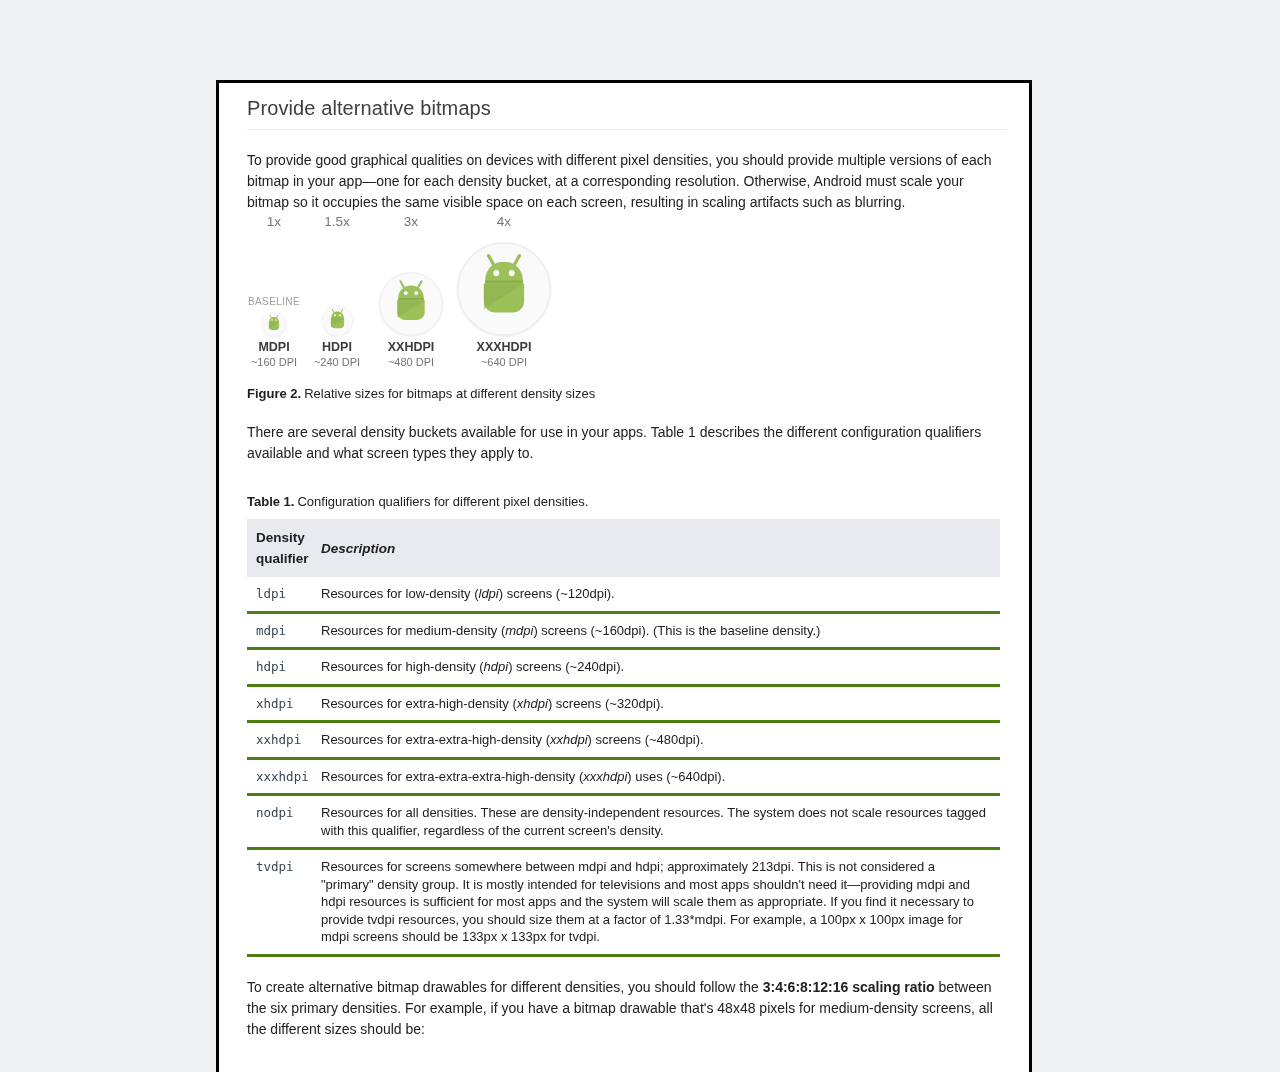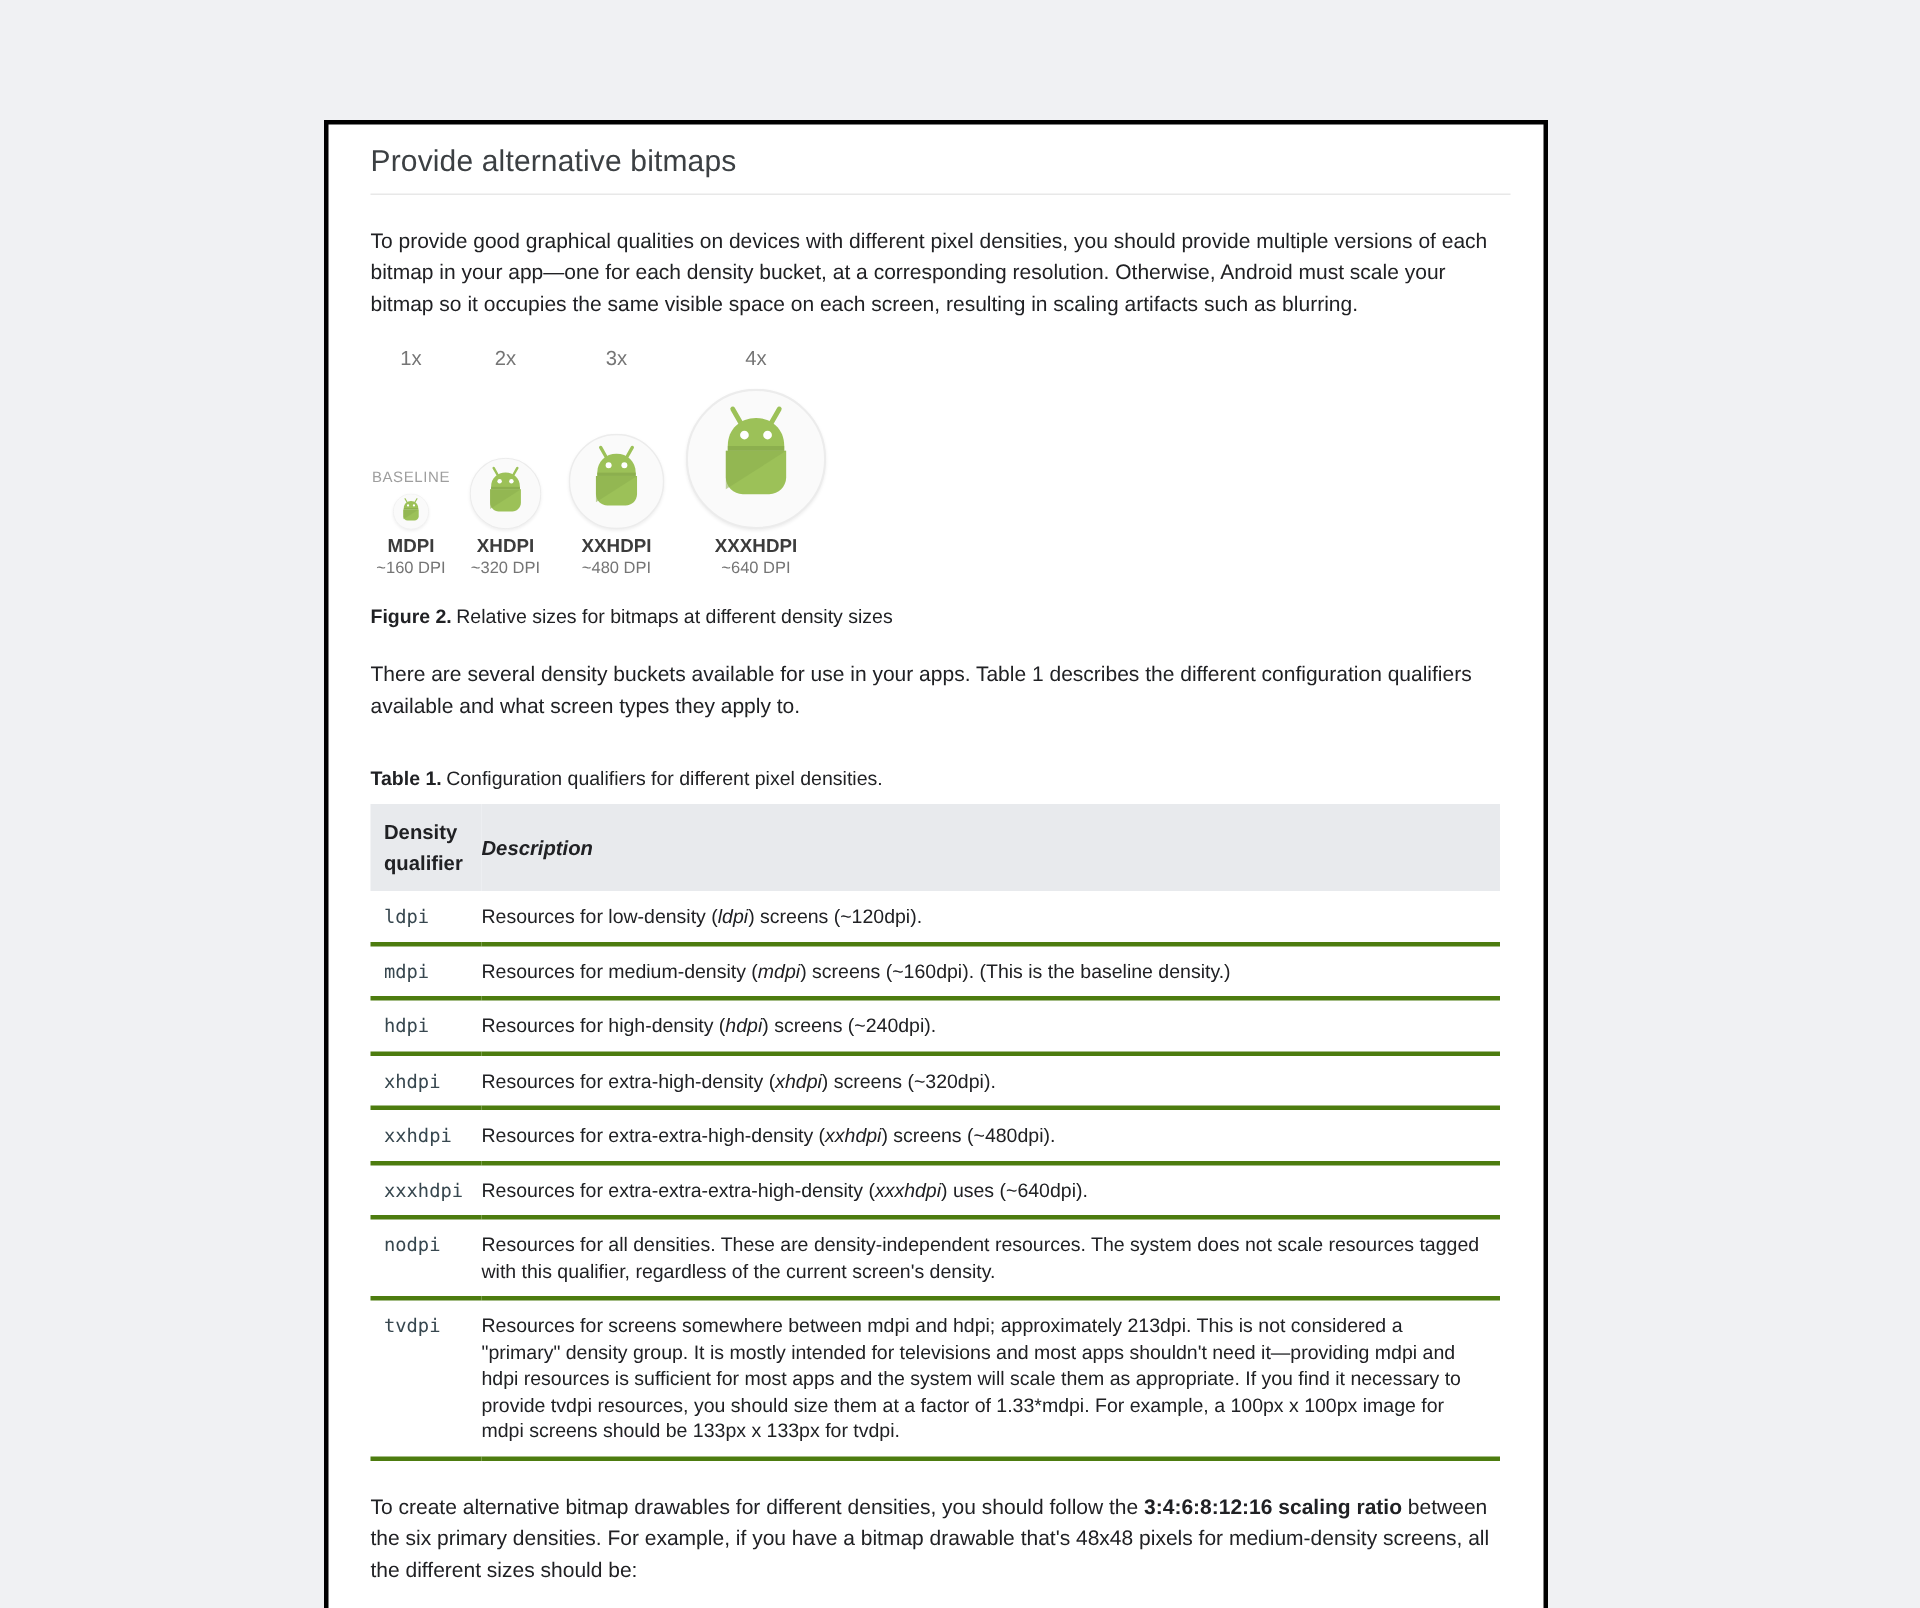--- a/index.html
+++ b/index.html
@@ -41,7 +41,7 @@
   .density-figure {
     display: flex;
     align-items: flex-start;
-    margin-top: 18px;
+    margin-top: 1px;
     height: 155px;
   }
   .fig-item {

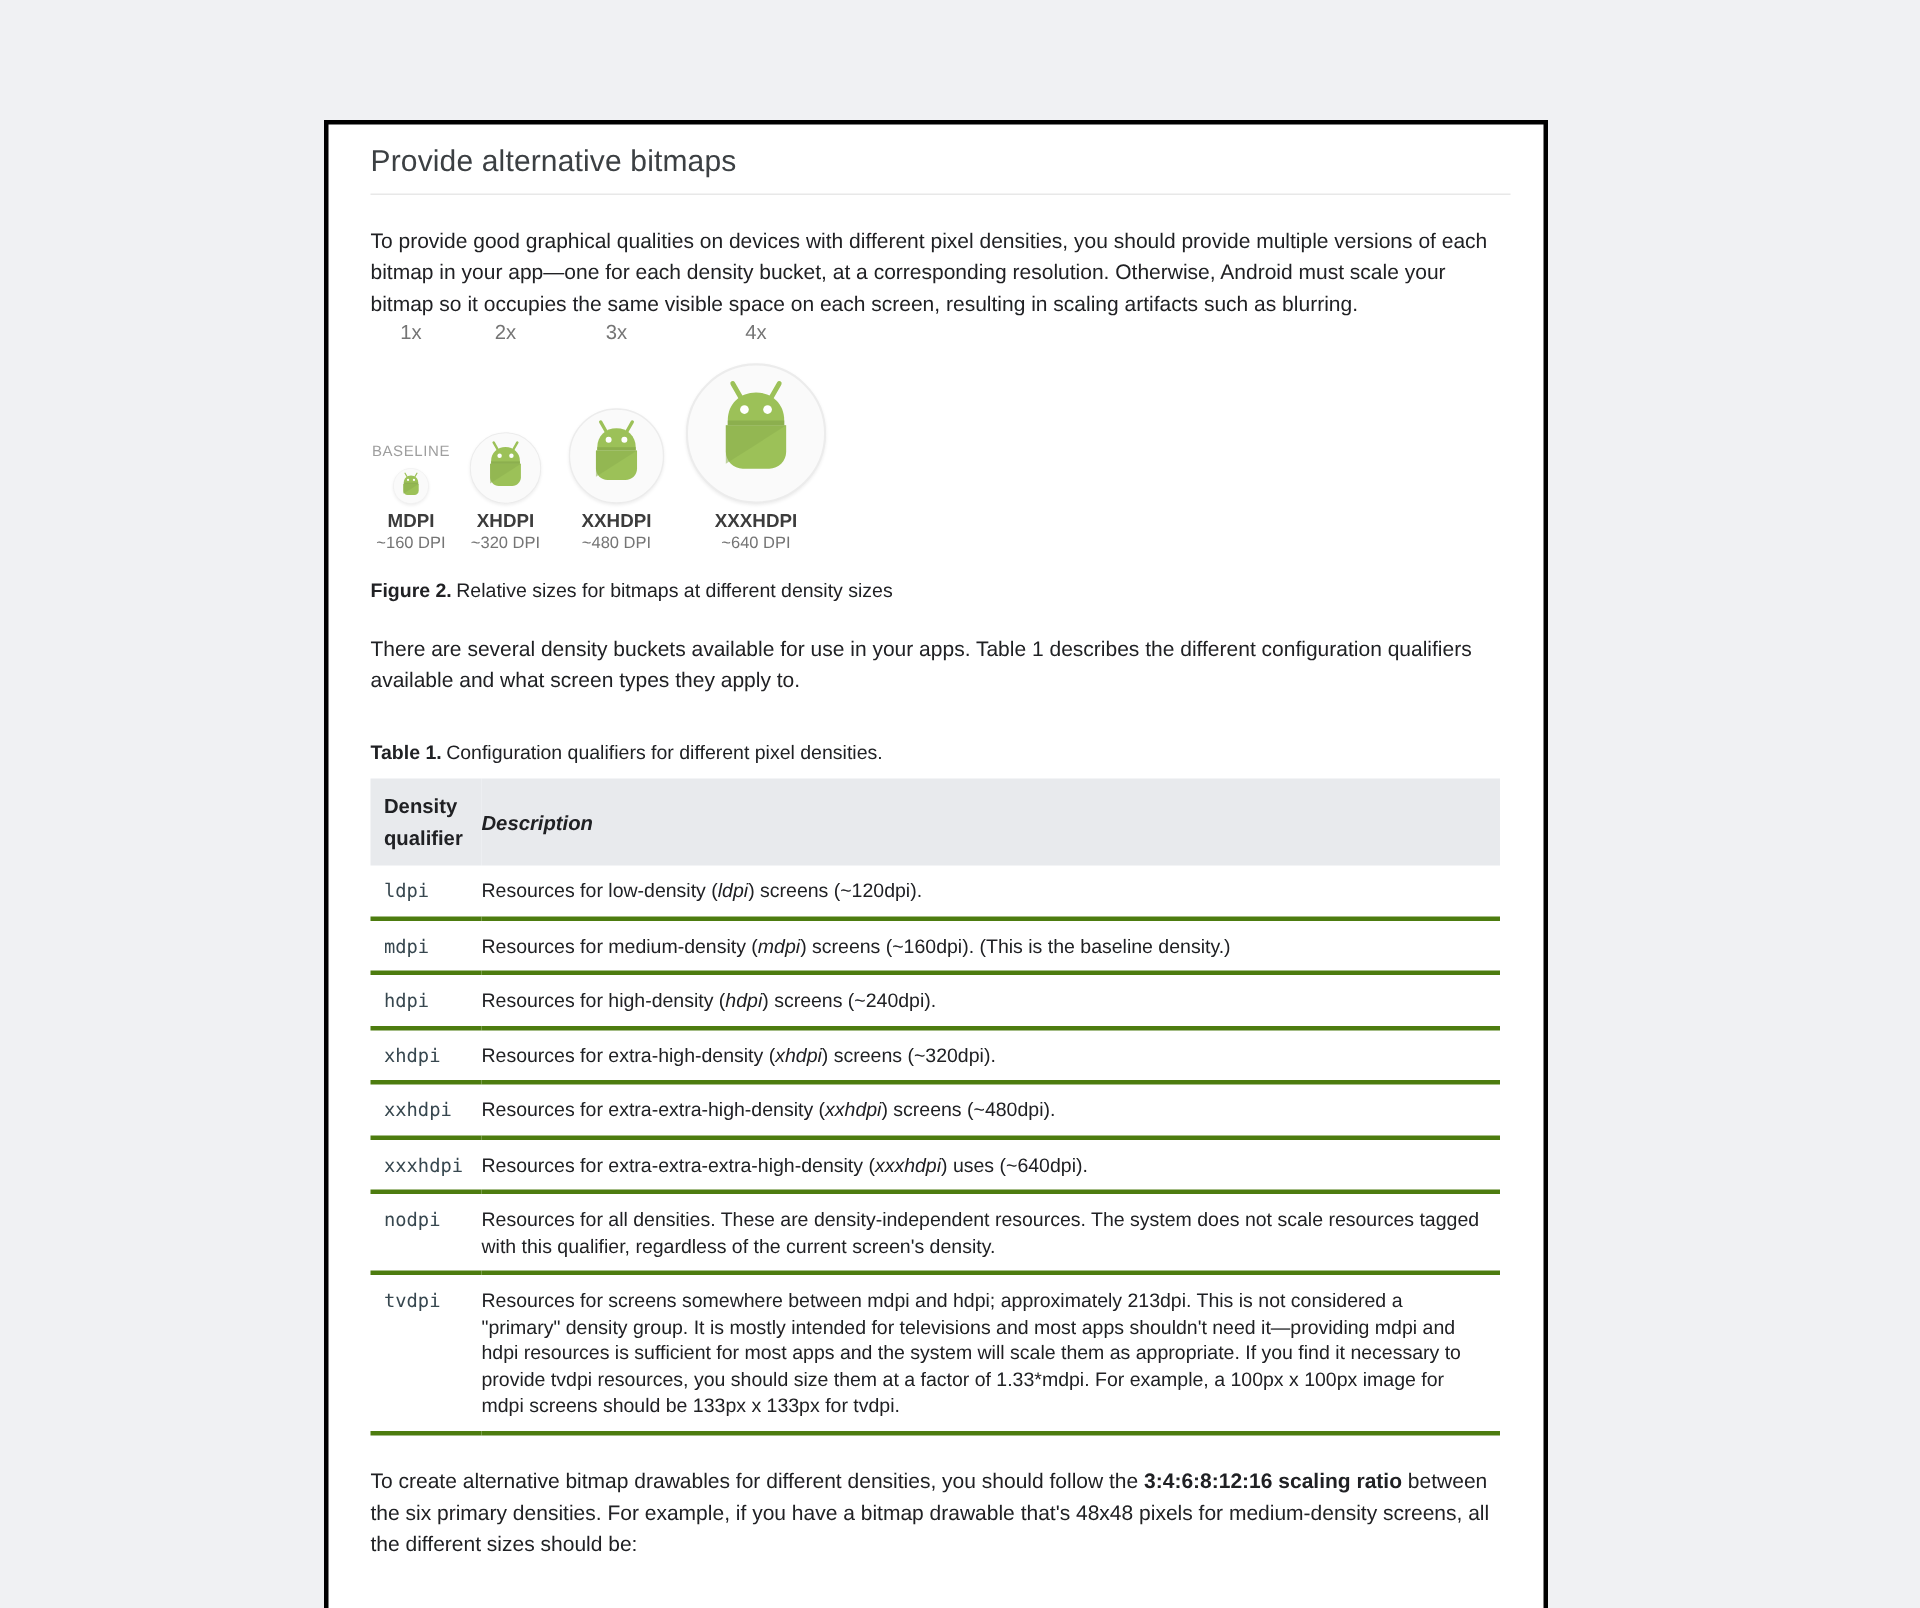--- a/index.html
+++ b/index.html
@@ -159,6 +159,24 @@
         <div class="density-dpi">~160 DPI</div>
       </div>
       <div class="fig-item">
+        <div class="scale-label">1.5x</div>
+        <div class="icon-wrap">
+          <svg viewBox="0 0 100 100" width="31" height="31">
+    <circle cx="50" cy="50" r="49" fill="#fafafa" stroke="#ececec" stroke-width="1.5"></circle>
+    <line x1="39.5" y1="25" x2="33.5" y2="14.5" stroke="#9CC158" stroke-width="3.4" stroke-linecap="round"></line>
+    <line x1="60.5" y1="25" x2="66.5" y2="14.5" stroke="#9CC158" stroke-width="3.4" stroke-linecap="round"></line>
+    <path d="M30,44 L30,40.5 C30,29 38.8,21 50,21 C61.2,21 70,29 70,40.5 L70,44 Z" fill="#9CC158"></path>
+    <circle cx="41.8" cy="33" r="3.1" fill="#ffffff"></circle>
+    <circle cx="58.2" cy="33" r="3.1" fill="#ffffff"></circle>
+    <path d="M28.6,44.2 L71.4,44.2 L71.4,63 C71.4,69.6 66,75 59.4,75 L40.6,75 C34,75 28.6,69.6 28.6,63 Z" fill="#9CC158"></path>
+    <path d="M28.6,44.2 L71.4,44.2 L28.6,71.5 Z" fill="#8CAF4E" opacity="0.55"></path>
+    <rect x="30" y="40.8" width="40" height="3.4" fill="#8CAF4E"></rect>
+  </svg>
+        </div>
+        <div class="density-name">HDPI</div>
+        <div class="density-dpi">~240 DPI</div>
+      </div>
+      <div class="fig-item">
         <div class="scale-label">2x</div>
         <div class="icon-wrap">
           <svg viewBox="0 0 100 100" width="48" height="48">

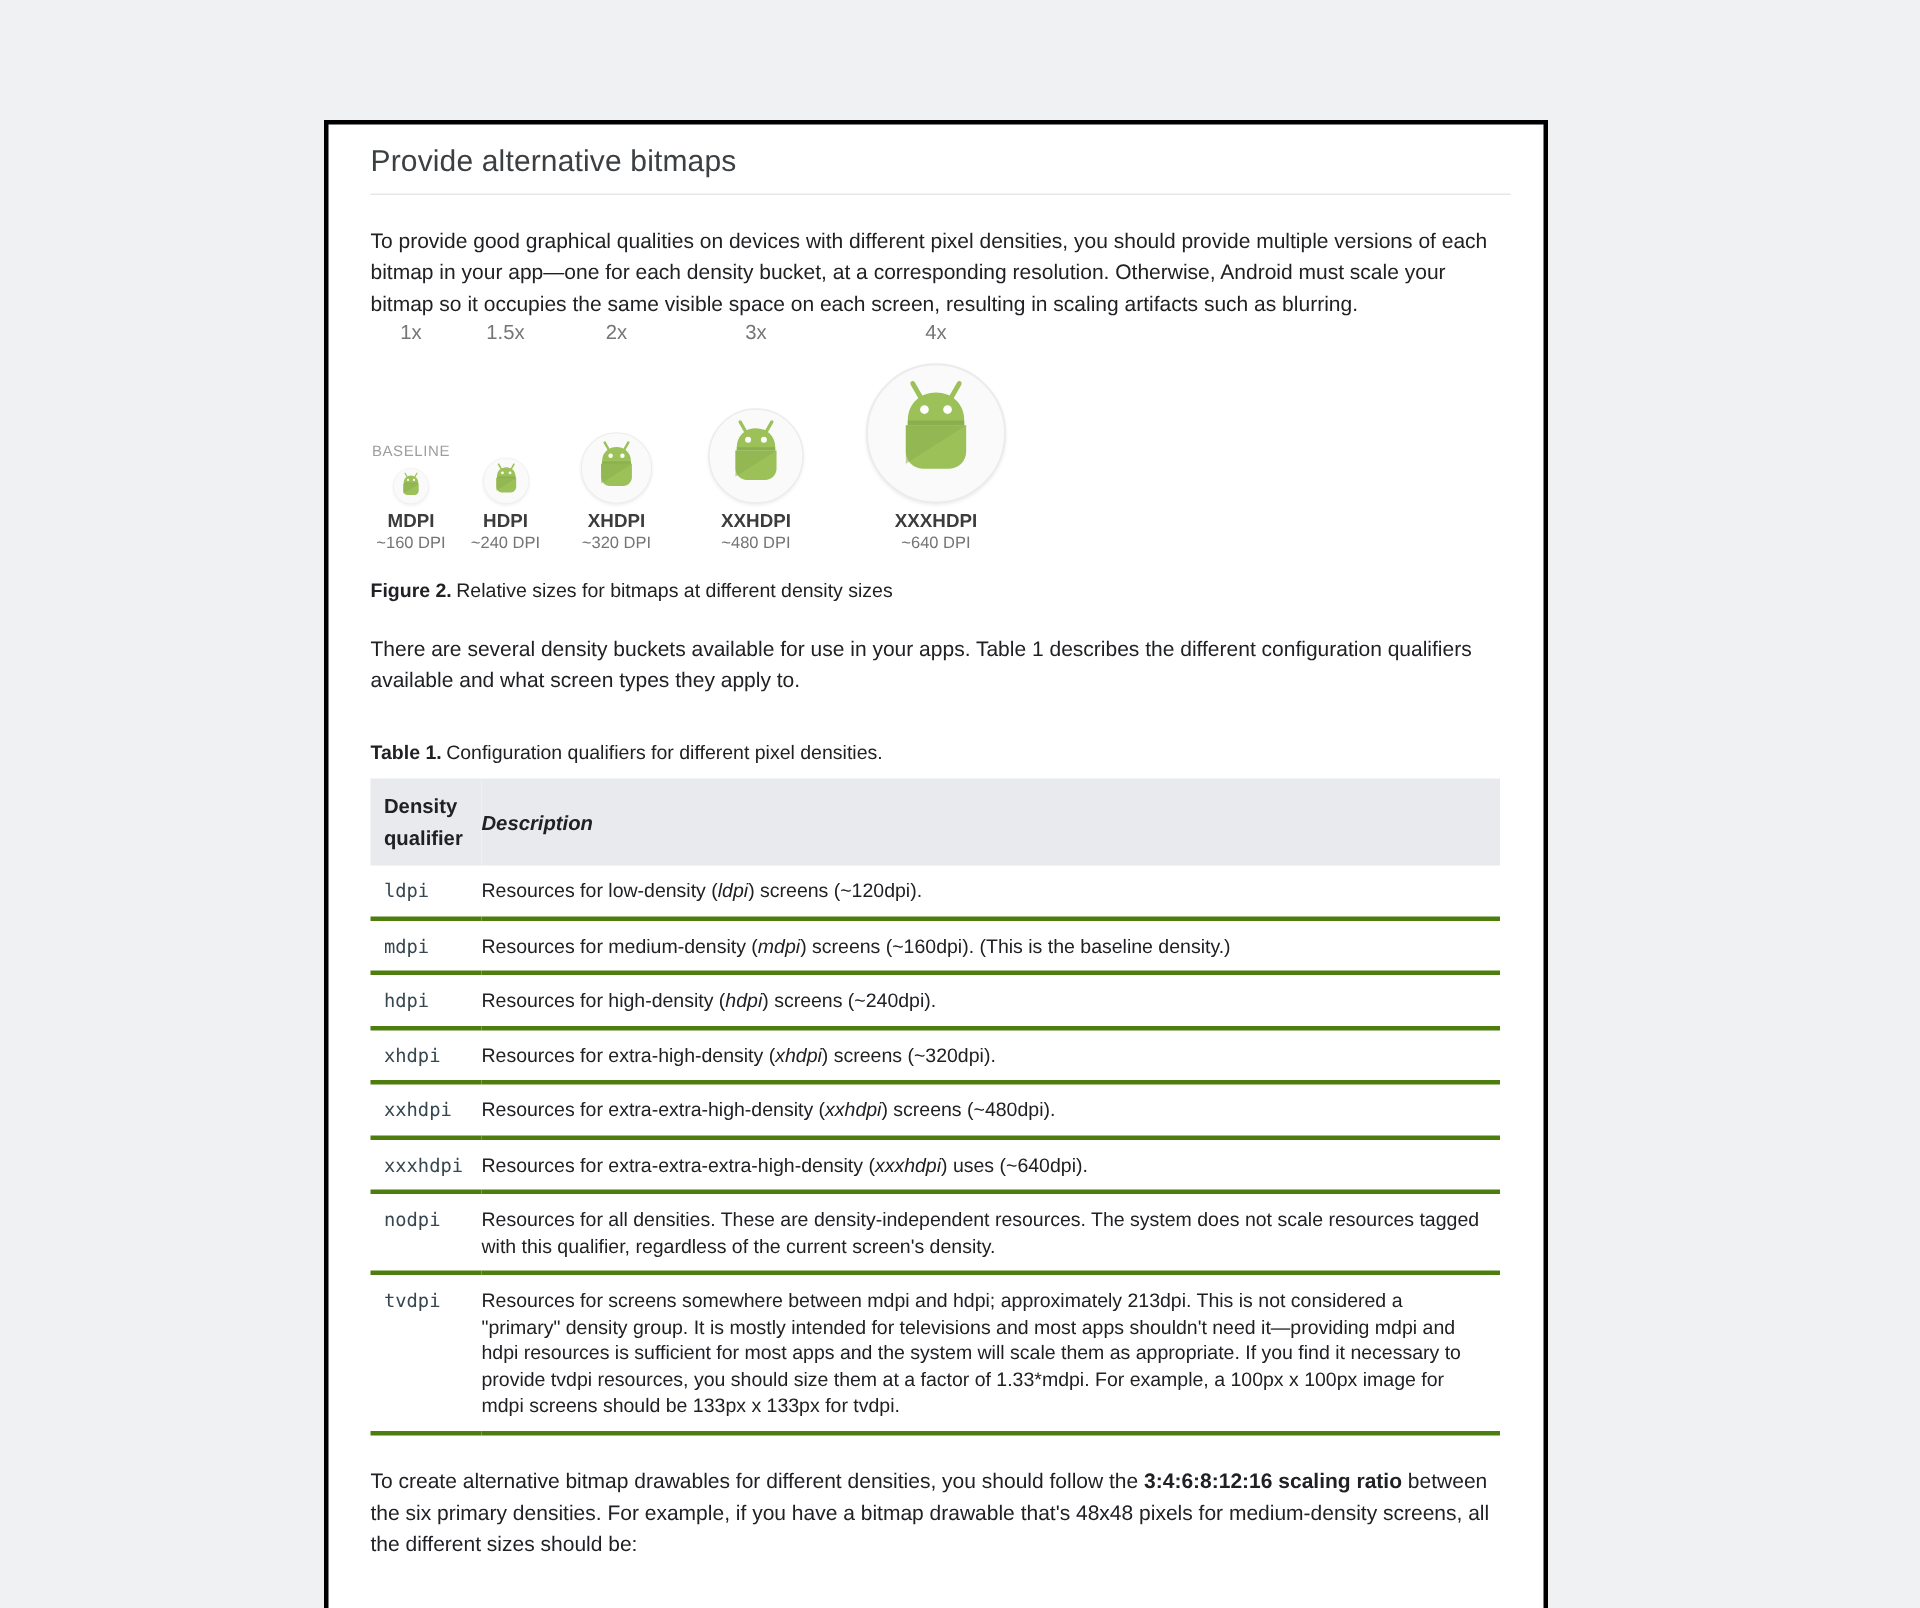--- a/index.html
+++ b/index.html
@@ -177,24 +177,6 @@
         <div class="density-dpi">~240 DPI</div>
       </div>
       <div class="fig-item">
-        <div class="scale-label">2x</div>
-        <div class="icon-wrap">
-          <svg viewBox="0 0 100 100" width="48" height="48">
-    <circle cx="50" cy="50" r="49" fill="#fafafa" stroke="#ececec" stroke-width="1.5"></circle>
-    <line x1="39.5" y1="25" x2="33.5" y2="14.5" stroke="#9CC158" stroke-width="3.4" stroke-linecap="round"></line>
-    <line x1="60.5" y1="25" x2="66.5" y2="14.5" stroke="#9CC158" stroke-width="3.4" stroke-linecap="round"></line>
-    <path d="M30,44 L30,40.5 C30,29 38.8,21 50,21 C61.2,21 70,29 70,40.5 L70,44 Z" fill="#9CC158"></path>
-    <circle cx="41.8" cy="33" r="3.1" fill="#ffffff"></circle>
-    <circle cx="58.2" cy="33" r="3.1" fill="#ffffff"></circle>
-    <path d="M28.6,44.2 L71.4,44.2 L71.4,63 C71.4,69.6 66,75 59.4,75 L40.6,75 C34,75 28.6,69.6 28.6,63 Z" fill="#9CC158"></path>
-    <path d="M28.6,44.2 L71.4,44.2 L28.6,71.5 Z" fill="#8CAF4E" opacity="0.55"></path>
-    <rect x="30" y="40.8" width="40" height="3.4" fill="#8CAF4E"></rect>
-  </svg>
-        </div>
-        <div class="density-name">XHDPI</div>
-        <div class="density-dpi">~320 DPI</div>
-      </div>
-      <div class="fig-item">
         <div class="scale-label">3x</div>
         <div class="icon-wrap">
           <svg viewBox="0 0 100 100" width="64" height="64">

